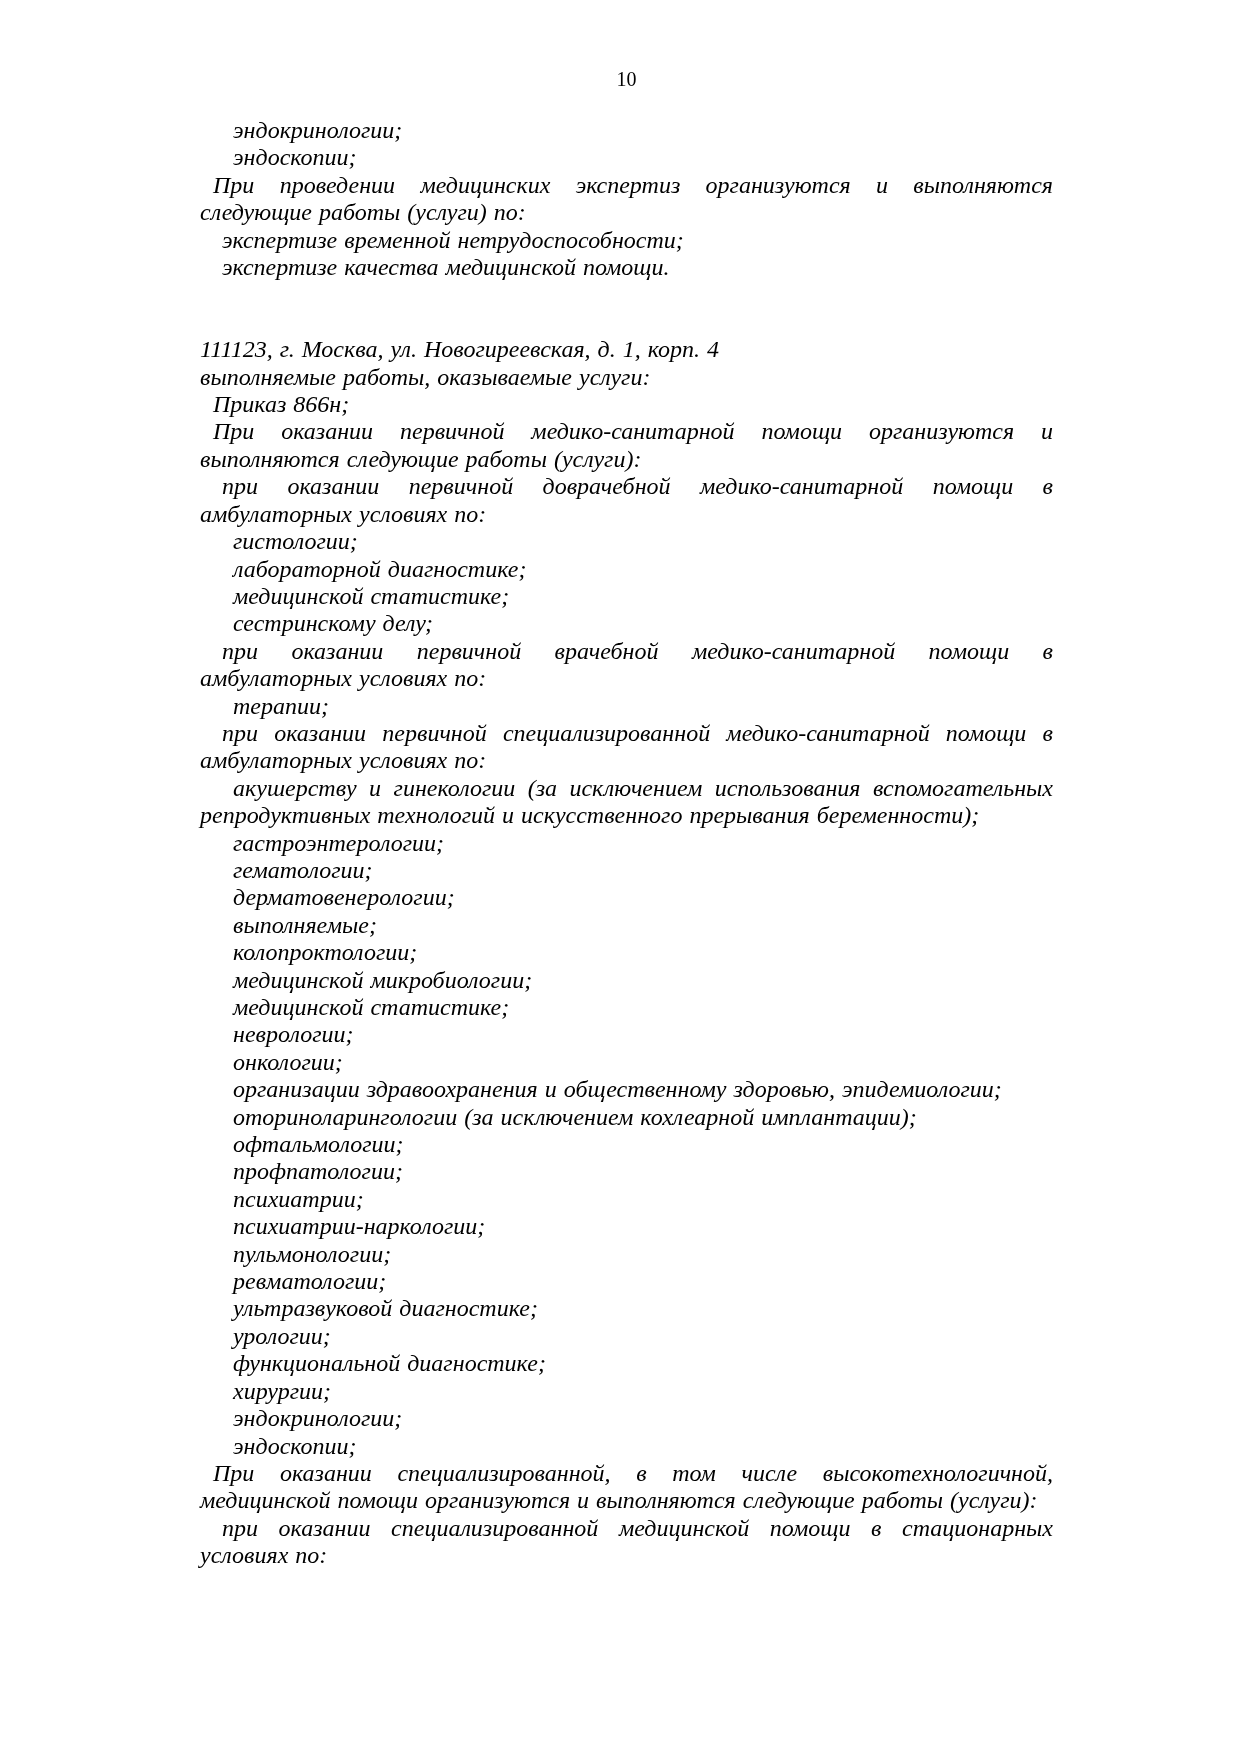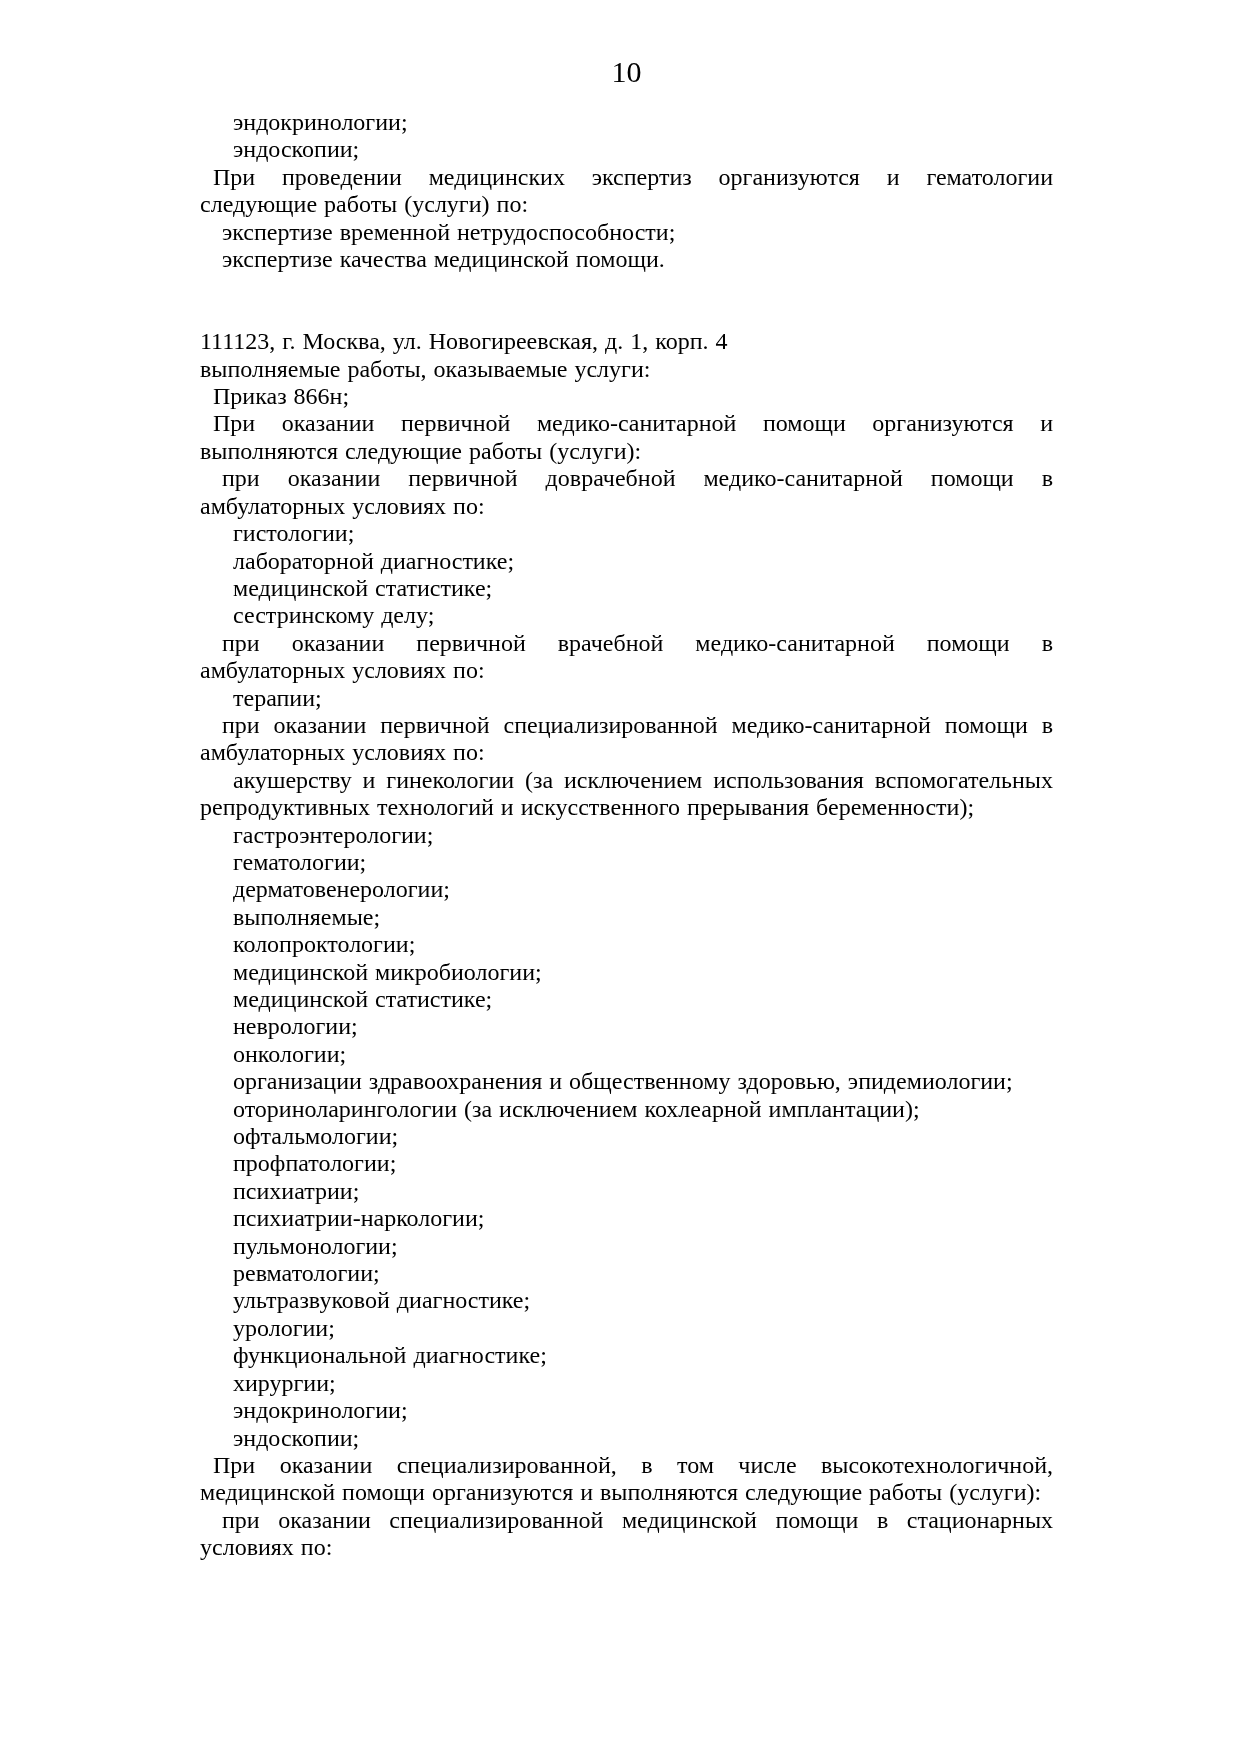--- a/index.html
+++ b/index.html
@@ -22,9 +22,9 @@
   }
   .page-number {
     text-align: center;
-    font-size: 30px;
+    font-size: 20px;
     line-height: 27px;
-    margin: 0 0 24px 0;
+    margin: 8px 0 24px 0;
   }
   .content {
     width: 853px;

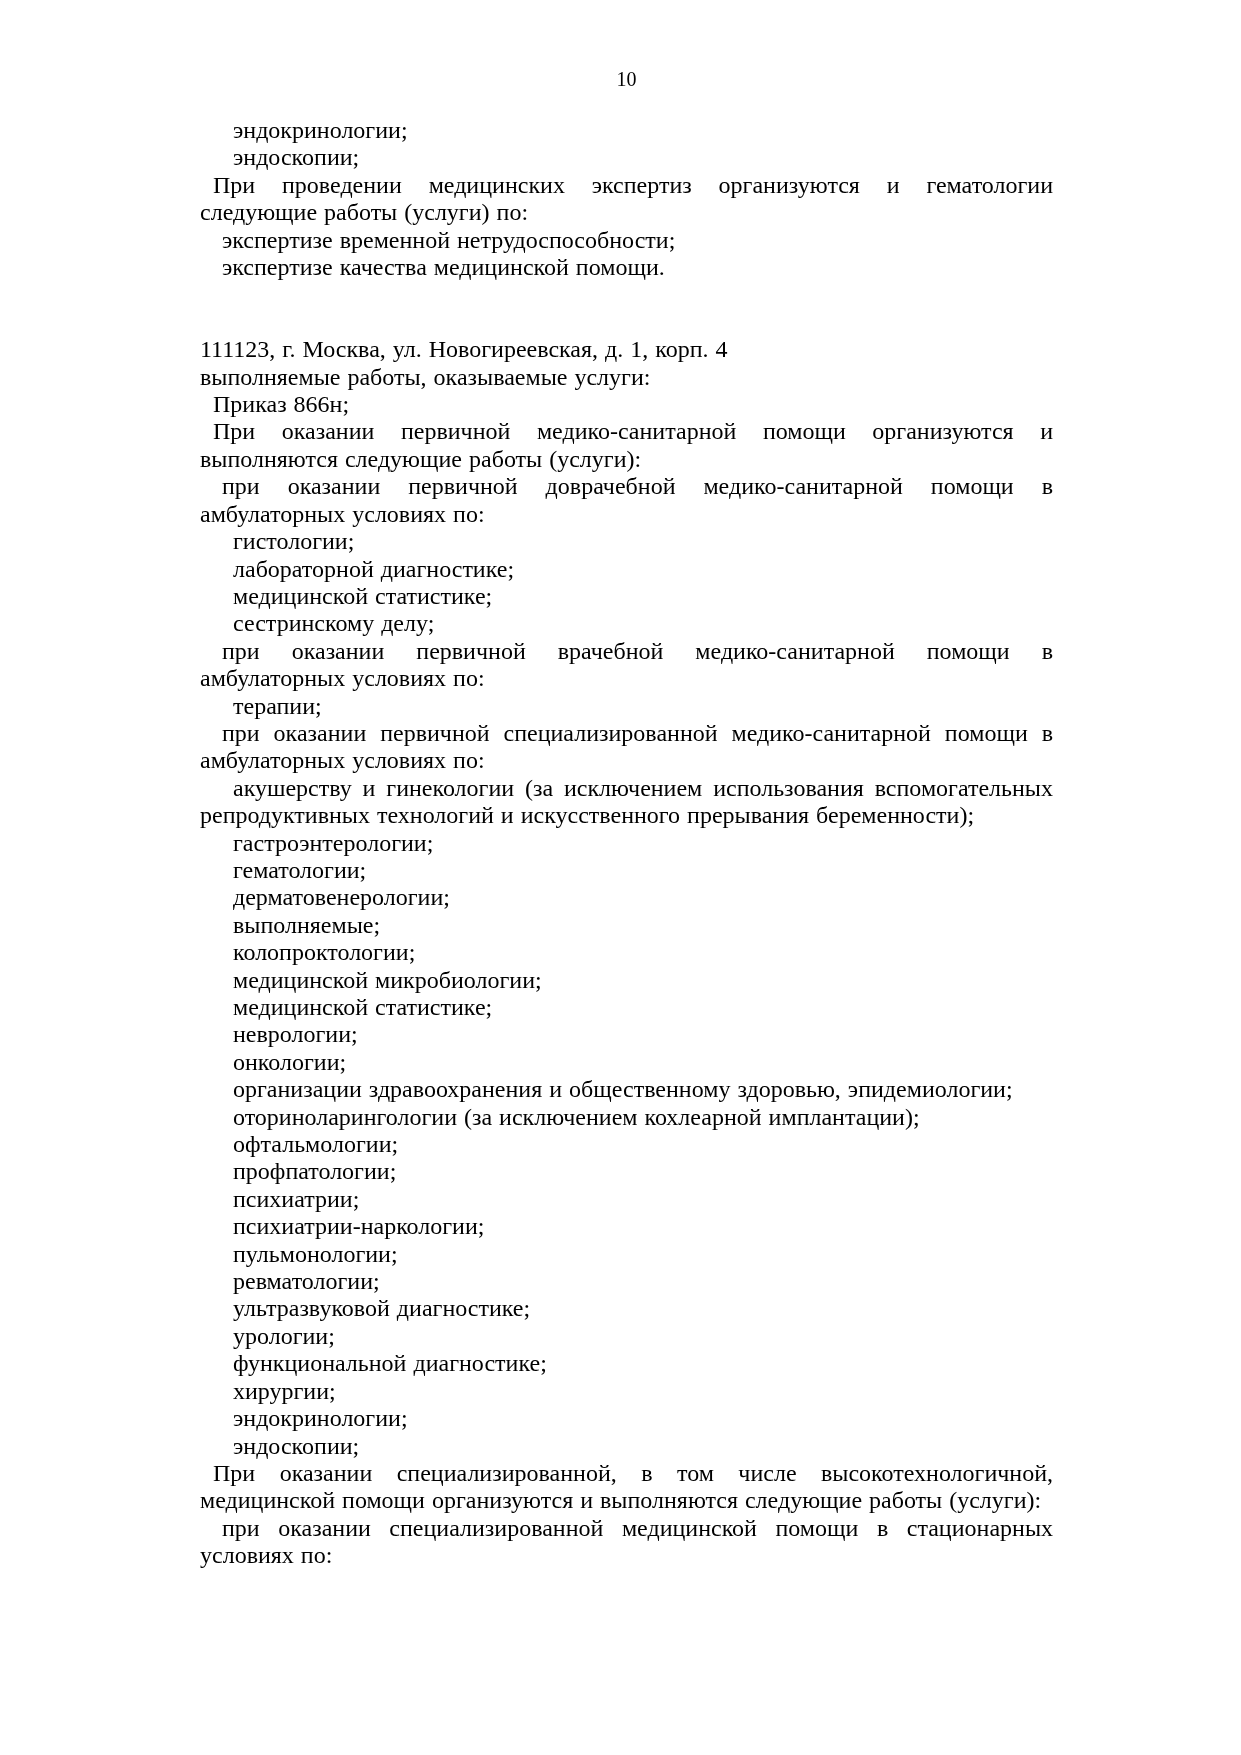--- a/index.html
+++ b/index.html
@@ -35,6 +35,7 @@
     line-height: 27.4px;
     text-align: justify;
     word-spacing: 1px;
+    font-style: italic;
   }
   .para.blank { min-height: 27.4px; }
   .indent-0 { text-indent: 0; }

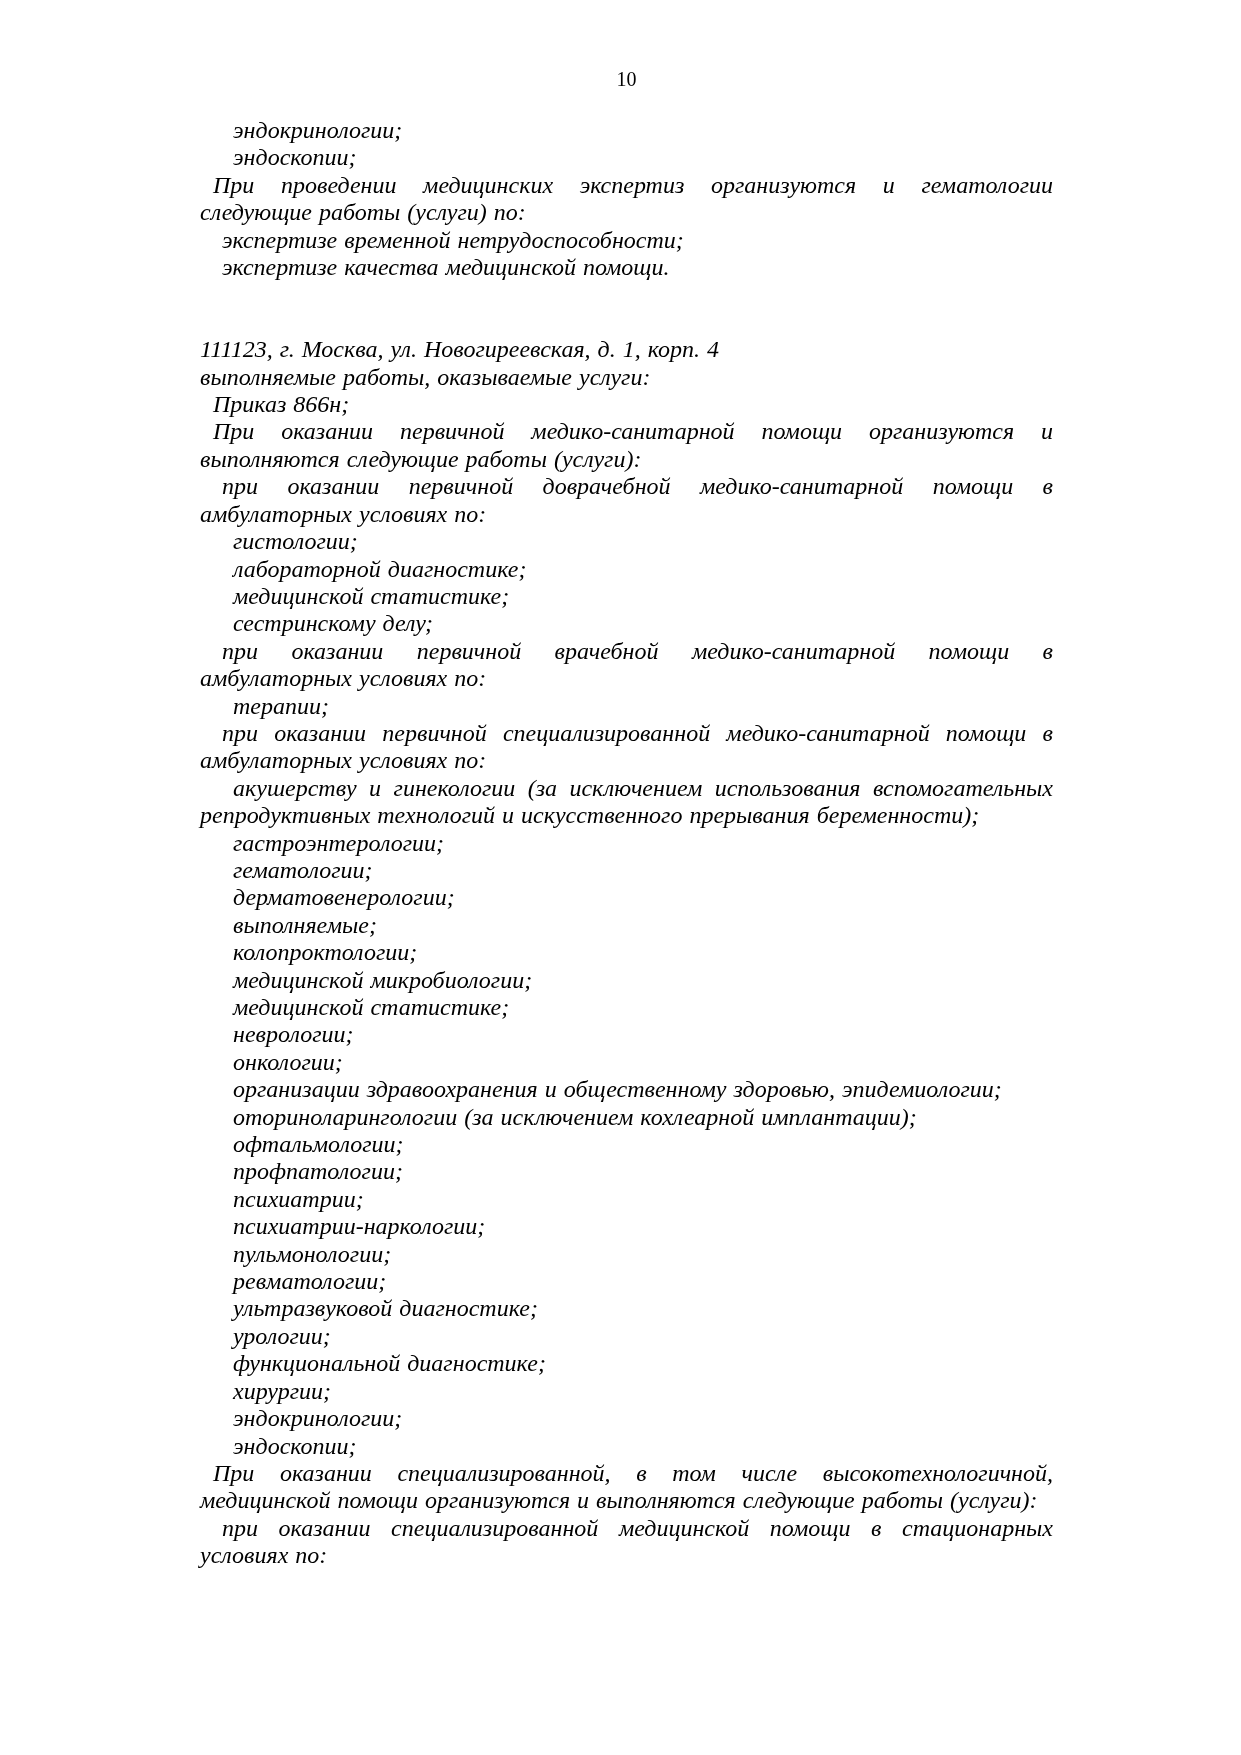--- a/index.html
+++ b/index.html
@@ -51,7 +51,7 @@
   <div class="content">
       <p class="para indent-3">эндокринологии;</p>
       <p class="para indent-3">эндоскопии;</p>
-      <p class="para indent-1">При проведении медицинских экспертиз организуются и гематологии следующие работы (услуги) по:</p>
+      <p class="para indent-1">При проведении медицинских экспертиз организуются и выполняются следующие работы (услуги) по:</p>
       <p class="para indent-2">экспертизе временной нетрудоспособности;</p>
       <p class="para indent-2">экспертизе качества медицинской помощи.</p>
       <p class="para indent-0 blank">&nbsp;</p>

